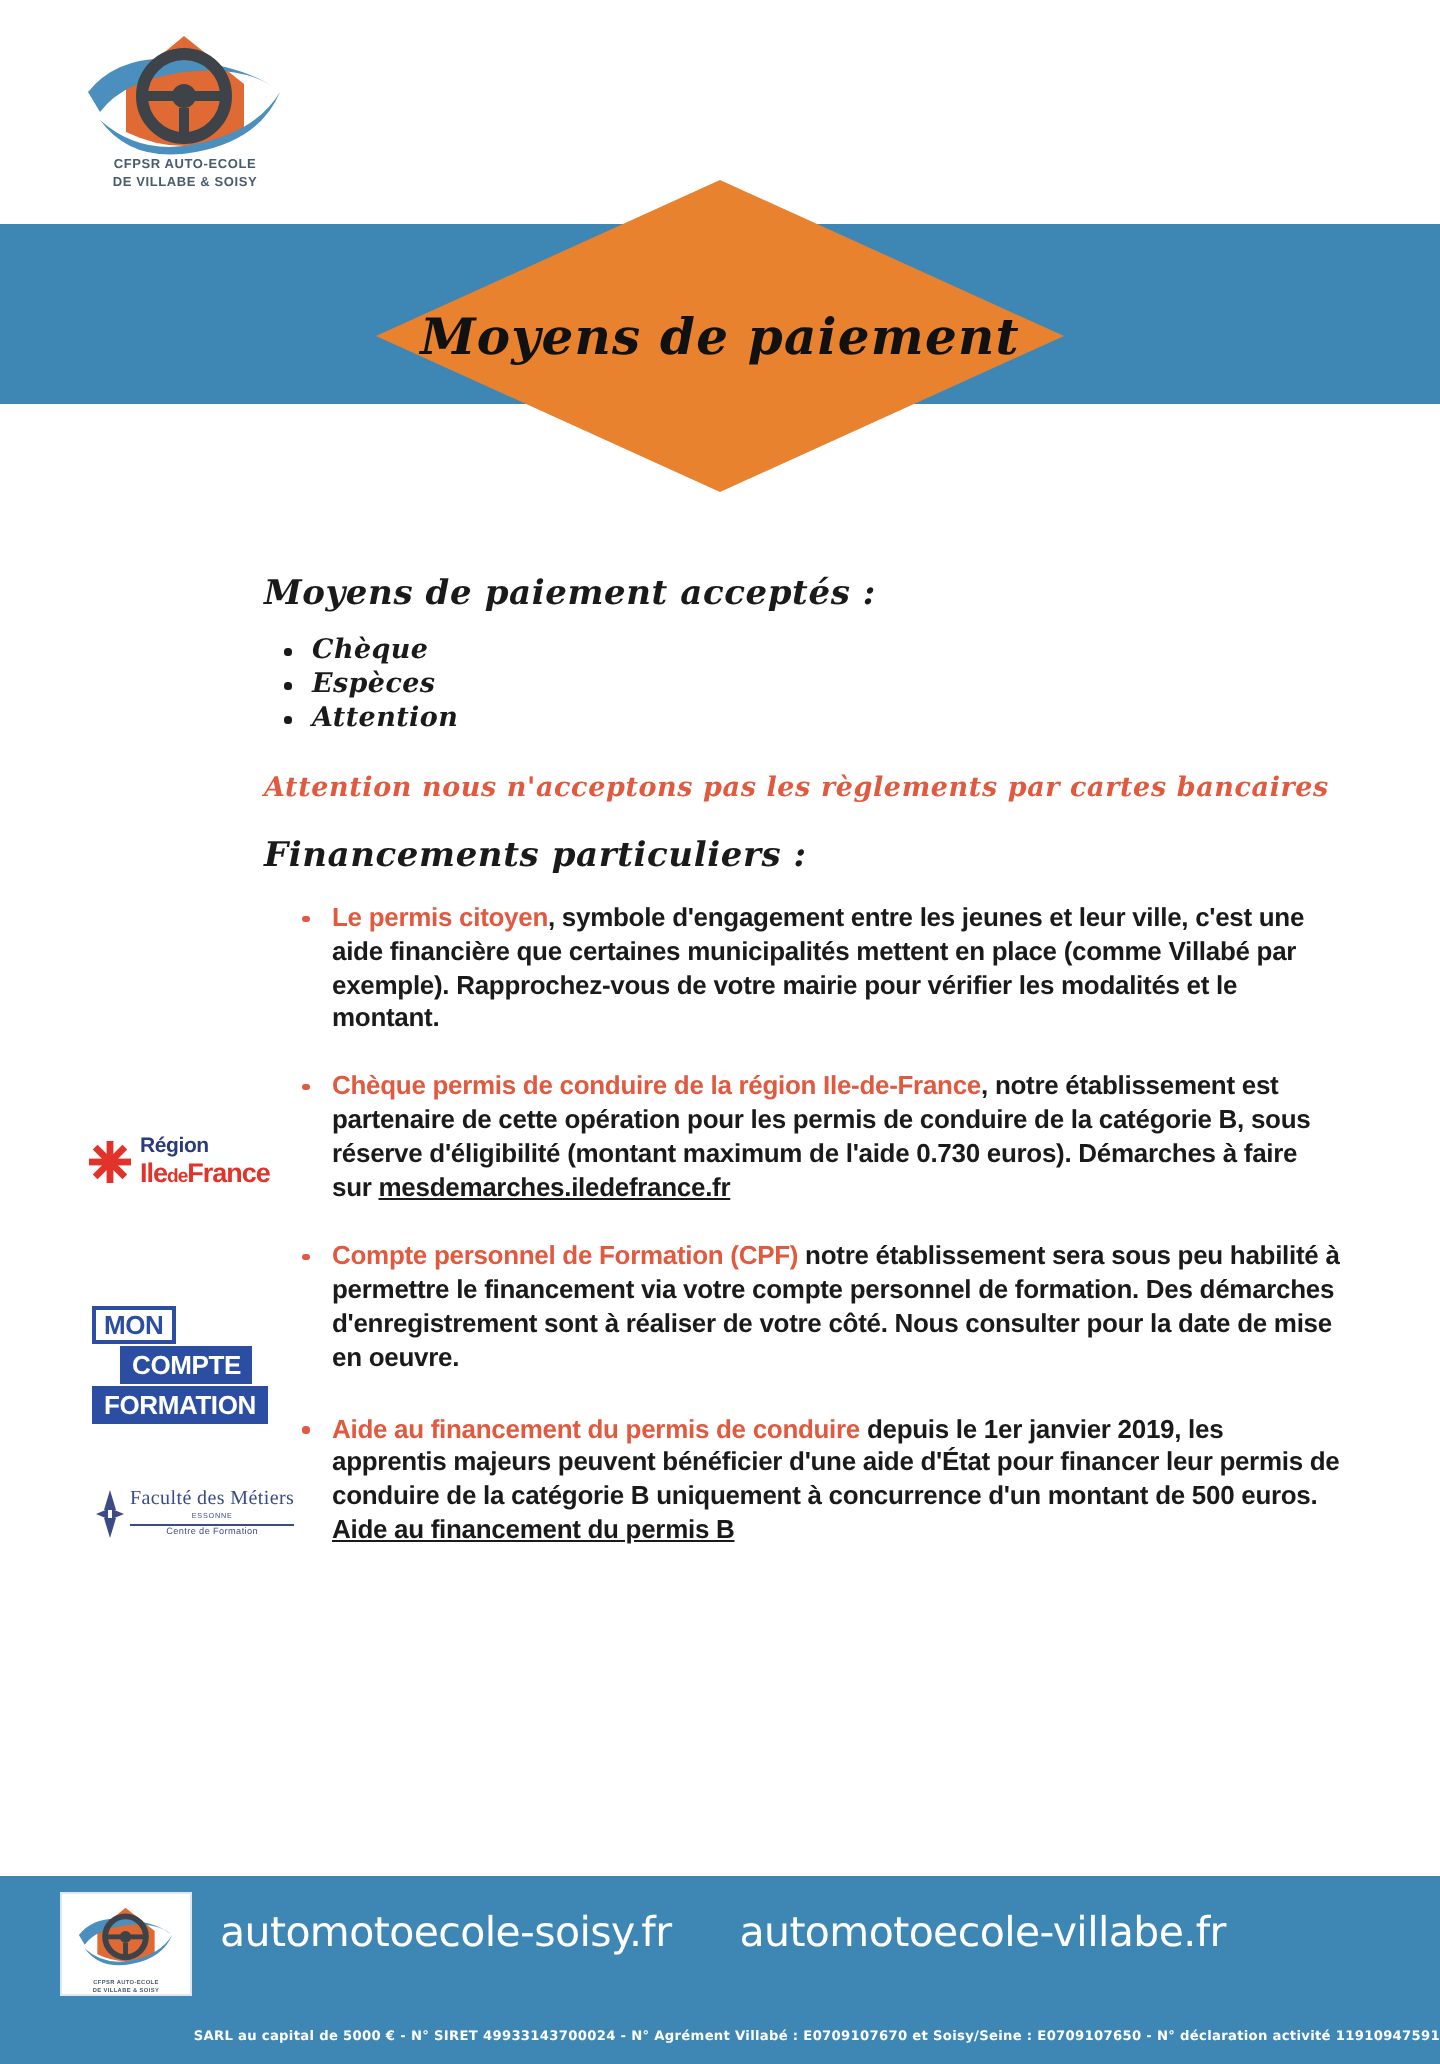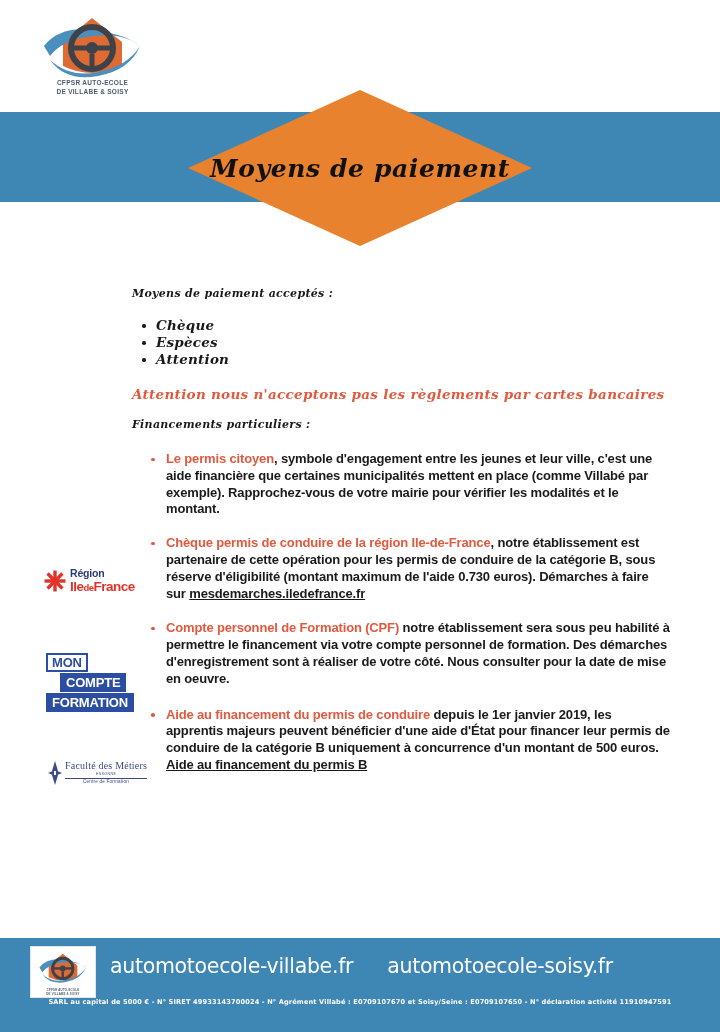--- a/index.html
+++ b/index.html
@@ -109,7 +109,7 @@
     font-family: "DejaVu Serif", serif;
     font-weight: bold;
     font-style: italic;
-    font-size: 11px;
+    font-size: 17px;
     color: #1a1a1a;
     letter-spacing: 0.3px;
   }

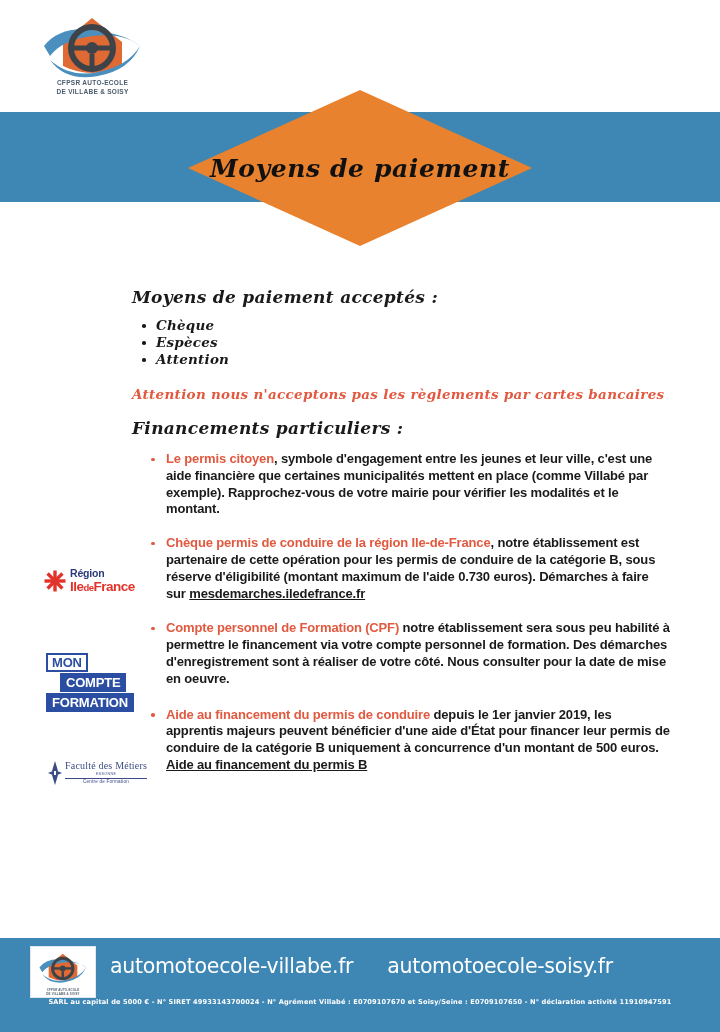--- a/index.html
+++ b/index.html
@@ -279,7 +279,7 @@
   
   .logo-fdm {
     left: 48px;
-    top: 760px;
+    top: 744px;
     width: 104px;
     height: 34px;
   }

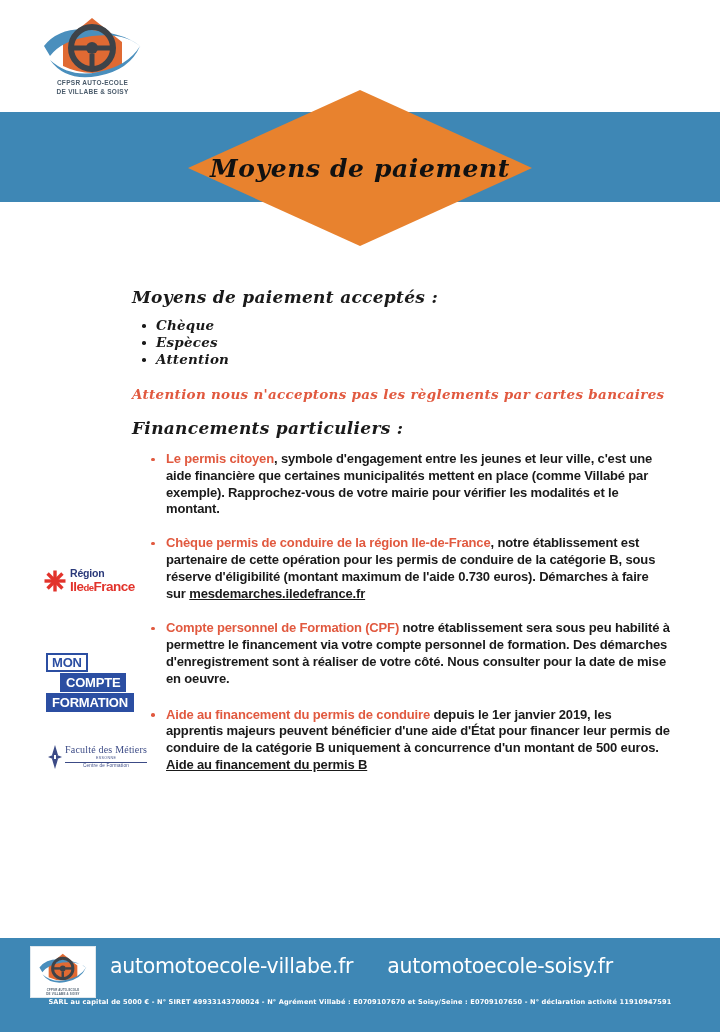--- a/index.html
+++ b/index.html
@@ -509,8 +509,8 @@
     </div>
 
     <div class="footer-sites">
+      <span class="site-link">automotoecole-soisy.fr</span>
       <span class="site-link">automotoecole-villabe.fr</span>
-      <span class="site-link">automotoecole-soisy.fr</span>
     </div>
 
     <div class="footer-legal">SARL au capital de 5000 € - N° SIRET 49933143700024 - N° Agrément Villabé : E0709107670 et Soisy/Seine : E0709107650 - N° déclaration activité 11910947591</div>

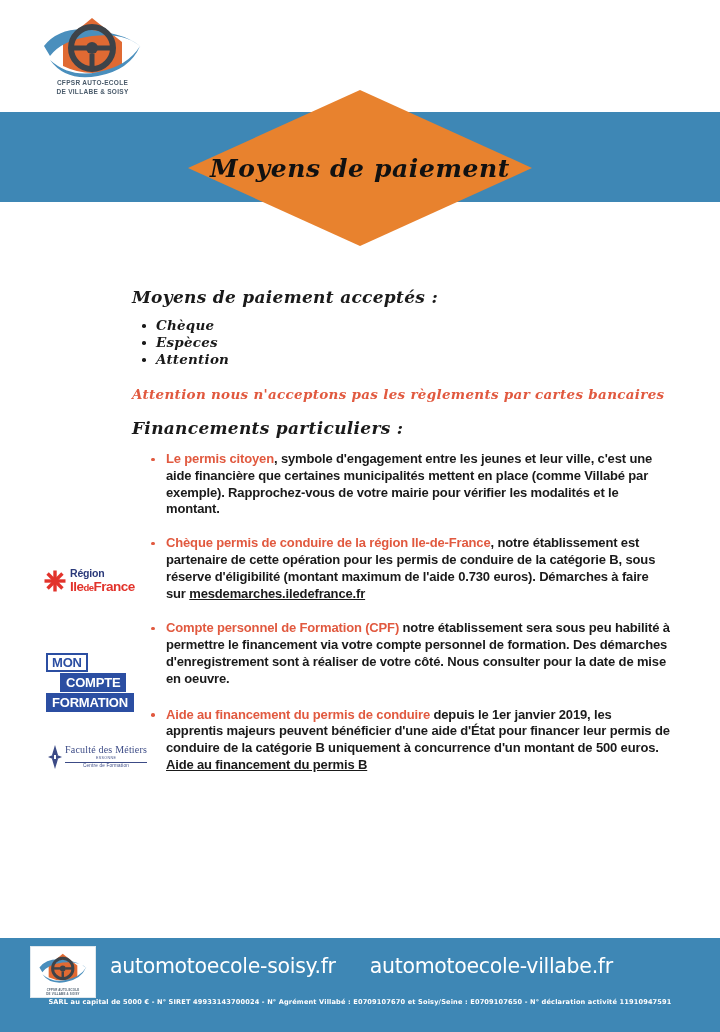--- a/index.html
+++ b/index.html
@@ -361,9 +361,9 @@
   .footer-legal {
     position: absolute;
     left: 0;
-    top: 60px;
+    top: 76px;
     width: 720px;
-    text-align: center;
+    text-align: right;
     font-family: "DejaVu Sans", sans-serif;
     font-size: 6.6px;
     color: #ffffff;

